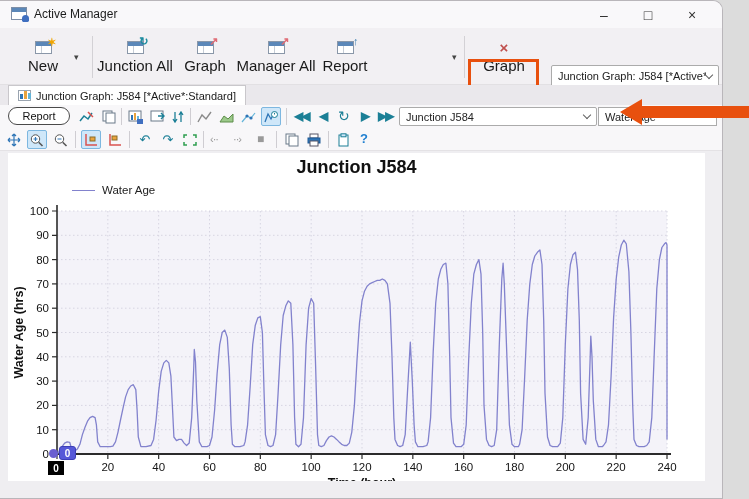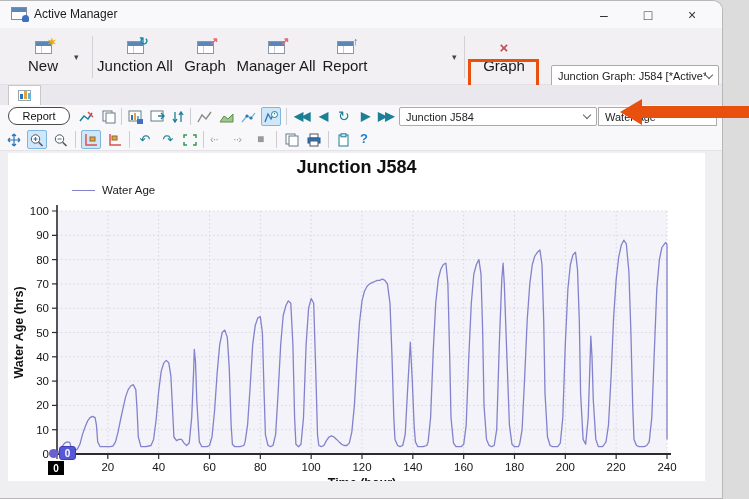--- a/index.html
+++ b/index.html
@@ -149,6 +149,7 @@
           <i></i>
           <i></i>
         </span>
+      <span>Junction Graph: J584 [*Active*:Standard]</span>
     </div>
   </div>
 

